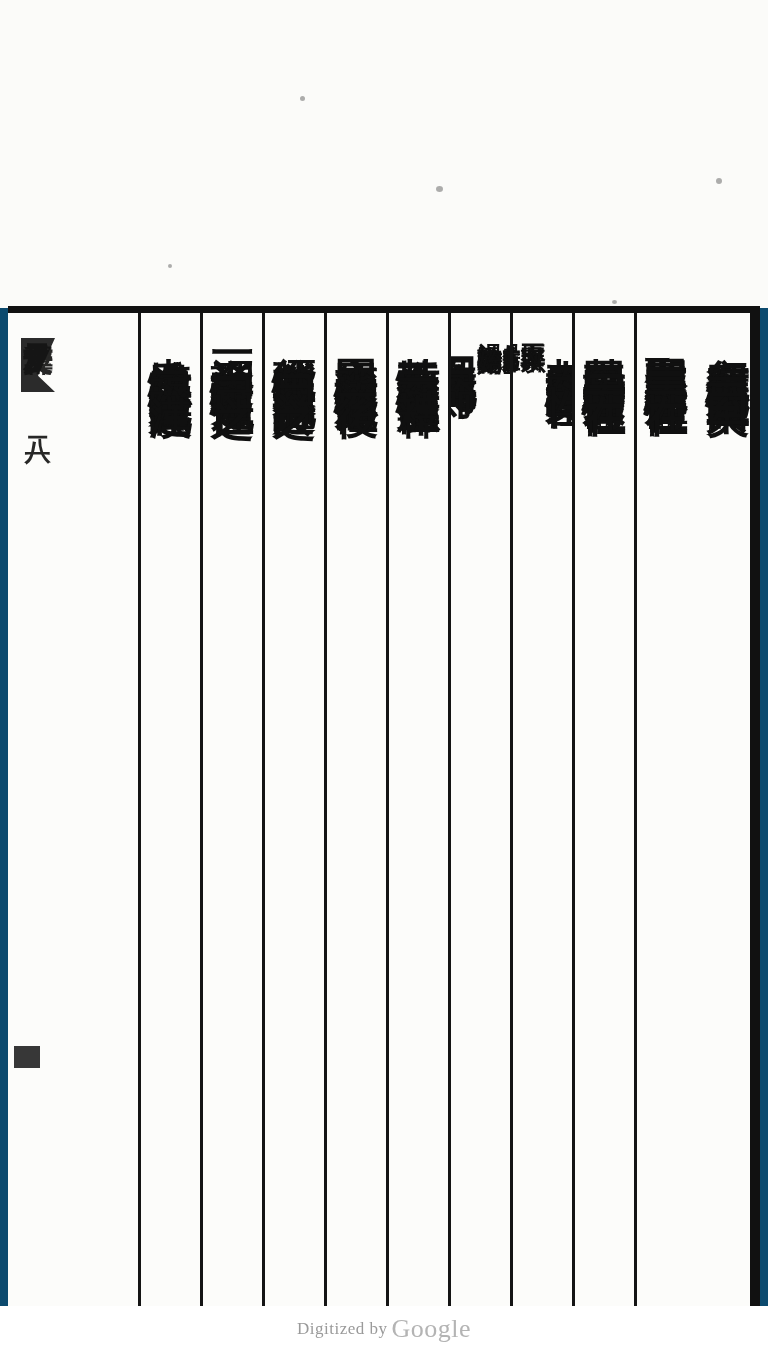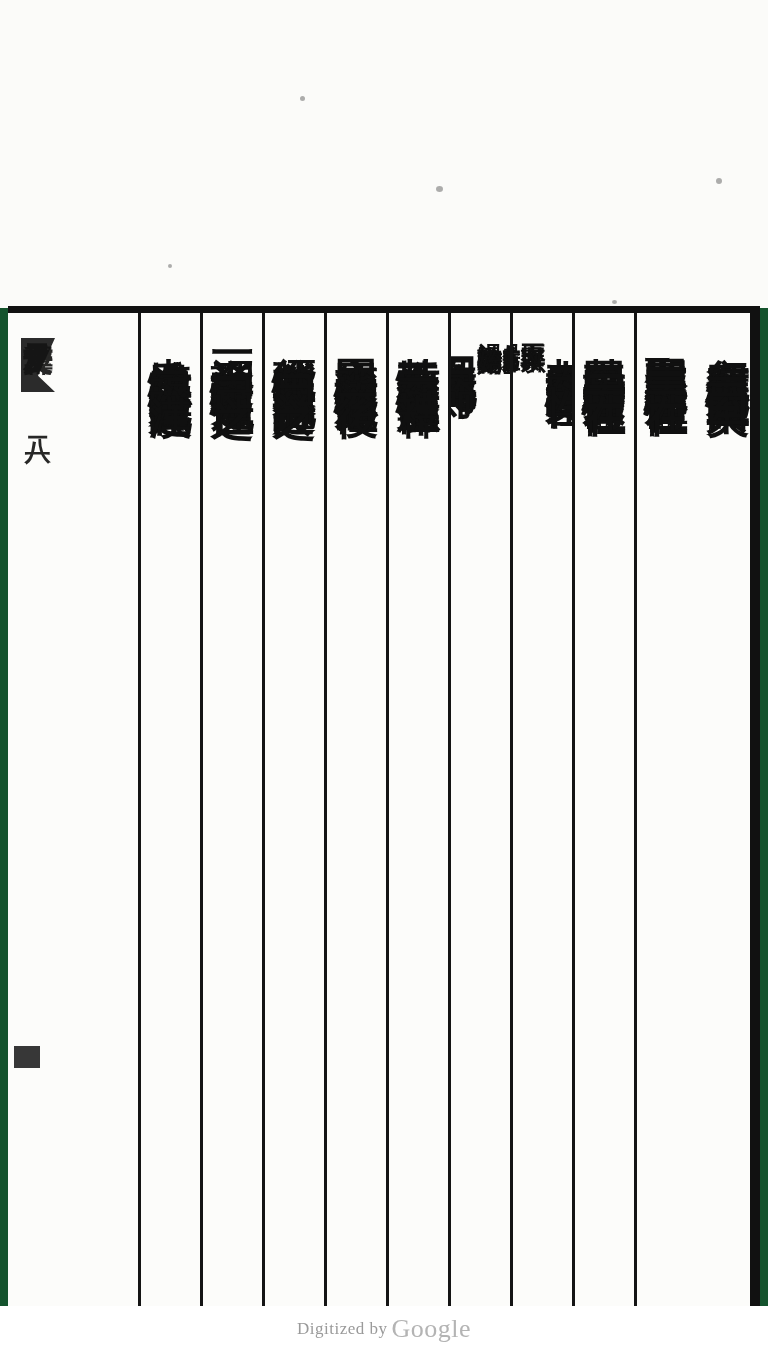--- a/index.html
+++ b/index.html
@@ -18,7 +18,7 @@
     position: relative;
     width: 768px;
     height: 1362px;
-    background: #14532d;
+    background: #0c4a6e;
   }
 
   

